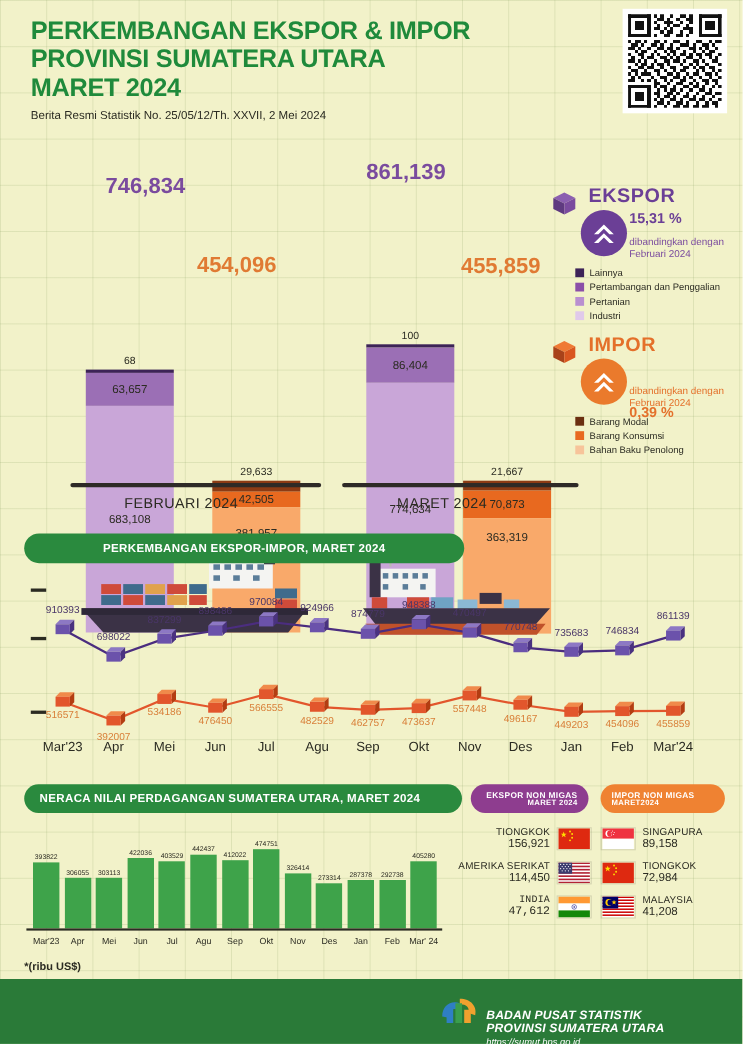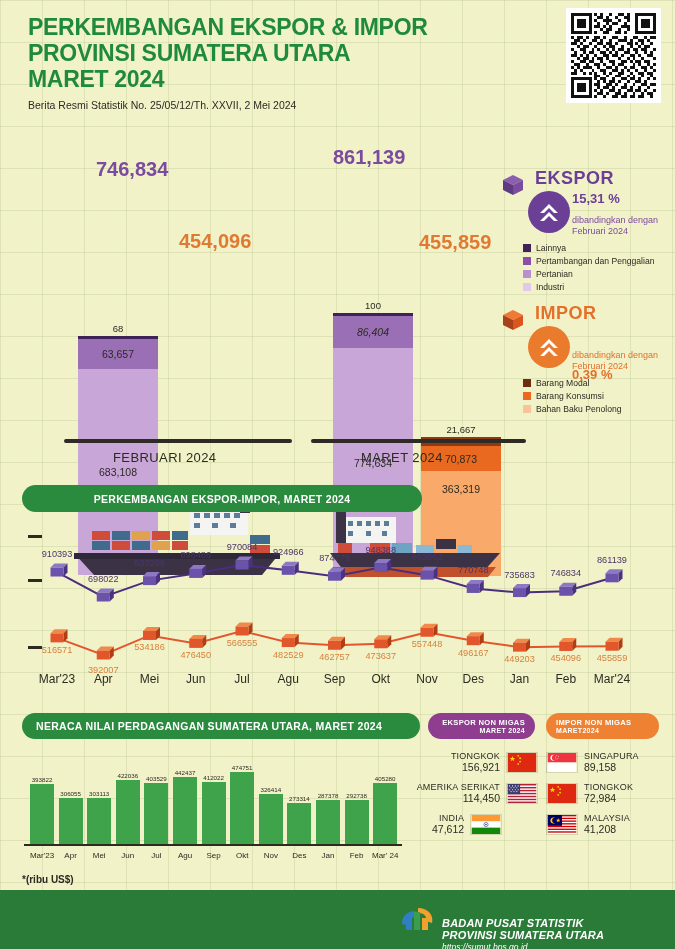--- a/index.html
+++ b/index.html
@@ -386,7 +386,7 @@
     <div class="bar" style="left:297px; top:173px;">
       <div class="toplabel">100</div>
       <div class="seg" style="height:3px; background:#3d2357;"></div>
-      <div class="seg" style="height:32px; background:#9b6fb5;font-style:italic;">
+      <div class="seg" style="height:32px; background:#9b6fb5;">
         <span>86,404</span>
       </div>
       <div class="seg" style="height:229px; background:#c9a6d8;">

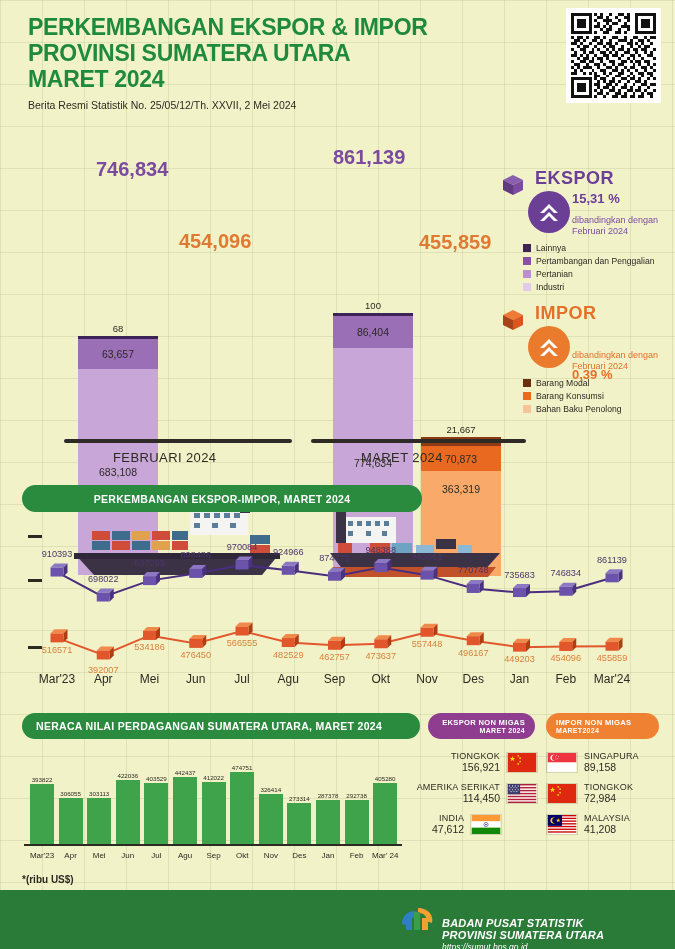--- a/index.html
+++ b/index.html
@@ -379,6 +379,16 @@
       </div>
     </div>
 
+    <div class="bar" style="left:157px; top:297px;">
+      <div class="toplabel">29,633</div>
+      <div class="seg" style="height:10px; background:#8c3b14;"></div>
+      <div class="seg" style="height:14px; background:#e8691f;">
+        <span>42,505</span>
+      </div>
+      <div class="seg" style="height:114px; background:#f9a96a; align-items:flex-start; padding-top:18px;">
+        <span>381,957</span>
+      </div>
+    </div>
 
     <div class="bigval exp" style="left:297px; top:6px;">861,139</div>
     <div class="bigval imp" style="left:383px; top:91px;">455,859</div>

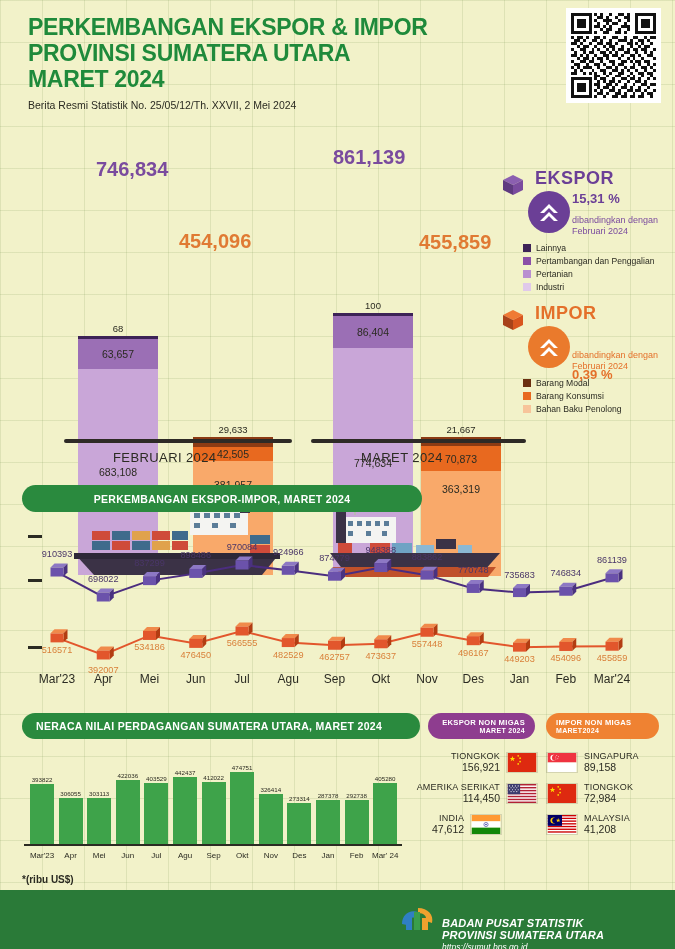--- a/index.html
+++ b/index.html
@@ -719,7 +719,7 @@
         <div class="lbl exp" style="left: 288.25px; top: 32.3068px;">924966</div>
         <div class="lbl exp" style="left: 334.5px; top: 38.2098px;">874779</div>
         <div class="lbl exp" style="left: 380.75px; top: 29.5519px;">948388</div>
-        <div class="lbl exp" style="left: 427px; top: 37.1415px;">883862</div>
+        <div class="lbl exp" style="left: 427px; top: 37.1415px;">470497</div>
         <div class="lbl exp" style="left: 473.25px; top: 50.4459px;">770748</div>
         <div class="lbl exp" style="left: 519.5px; top: 54.5703px; text-align: right;">735683</div>
         <div class="lbl exp" style="left: 565.75px; top: 53.2587px;">746834</div>

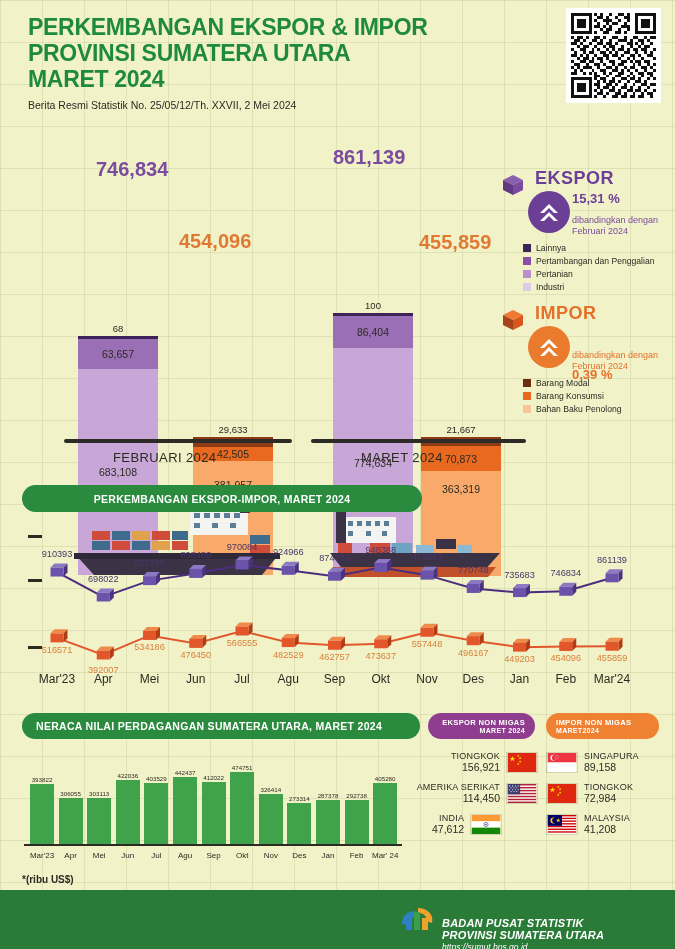--- a/index.html
+++ b/index.html
@@ -864,7 +864,7 @@
       </g>
     </svg>
   </div>
-  <div class="crow" style="left:432px; top:813px; width:106px; justify-content:flex-start;">
+  <div class="crow" style="left:432px; top:813px; width:106px; justify-content:flex-end;font-family:Liberation Mono, monospace;">
     <div class="cnames" style="text-align:right;">
       <span class="nm">INDIA</span>
       <span class="vl">47,612</span>

